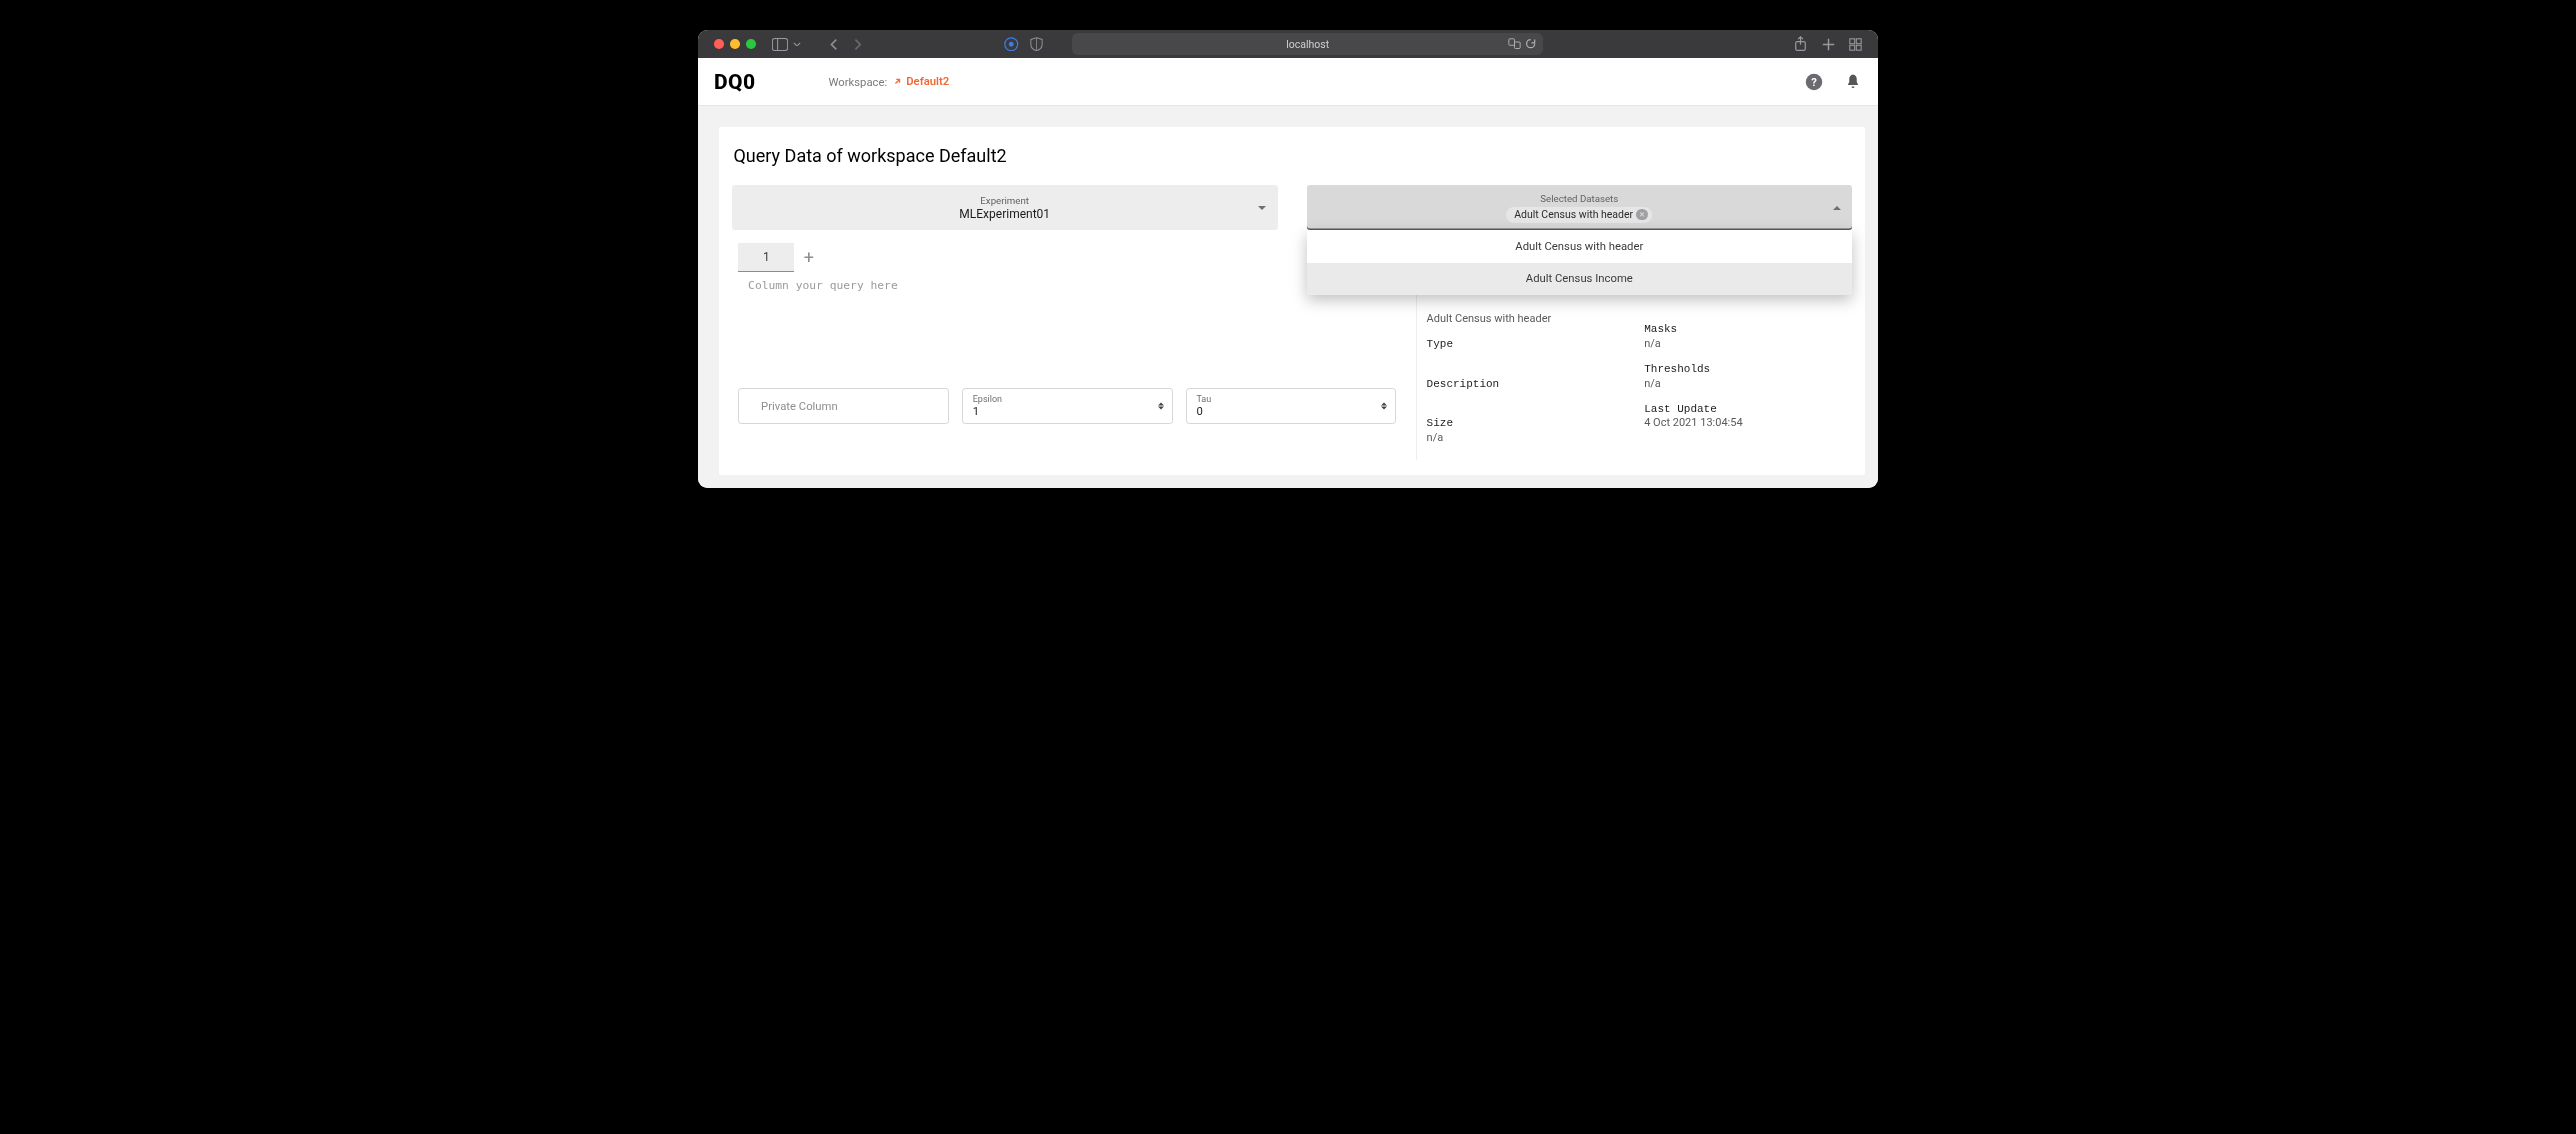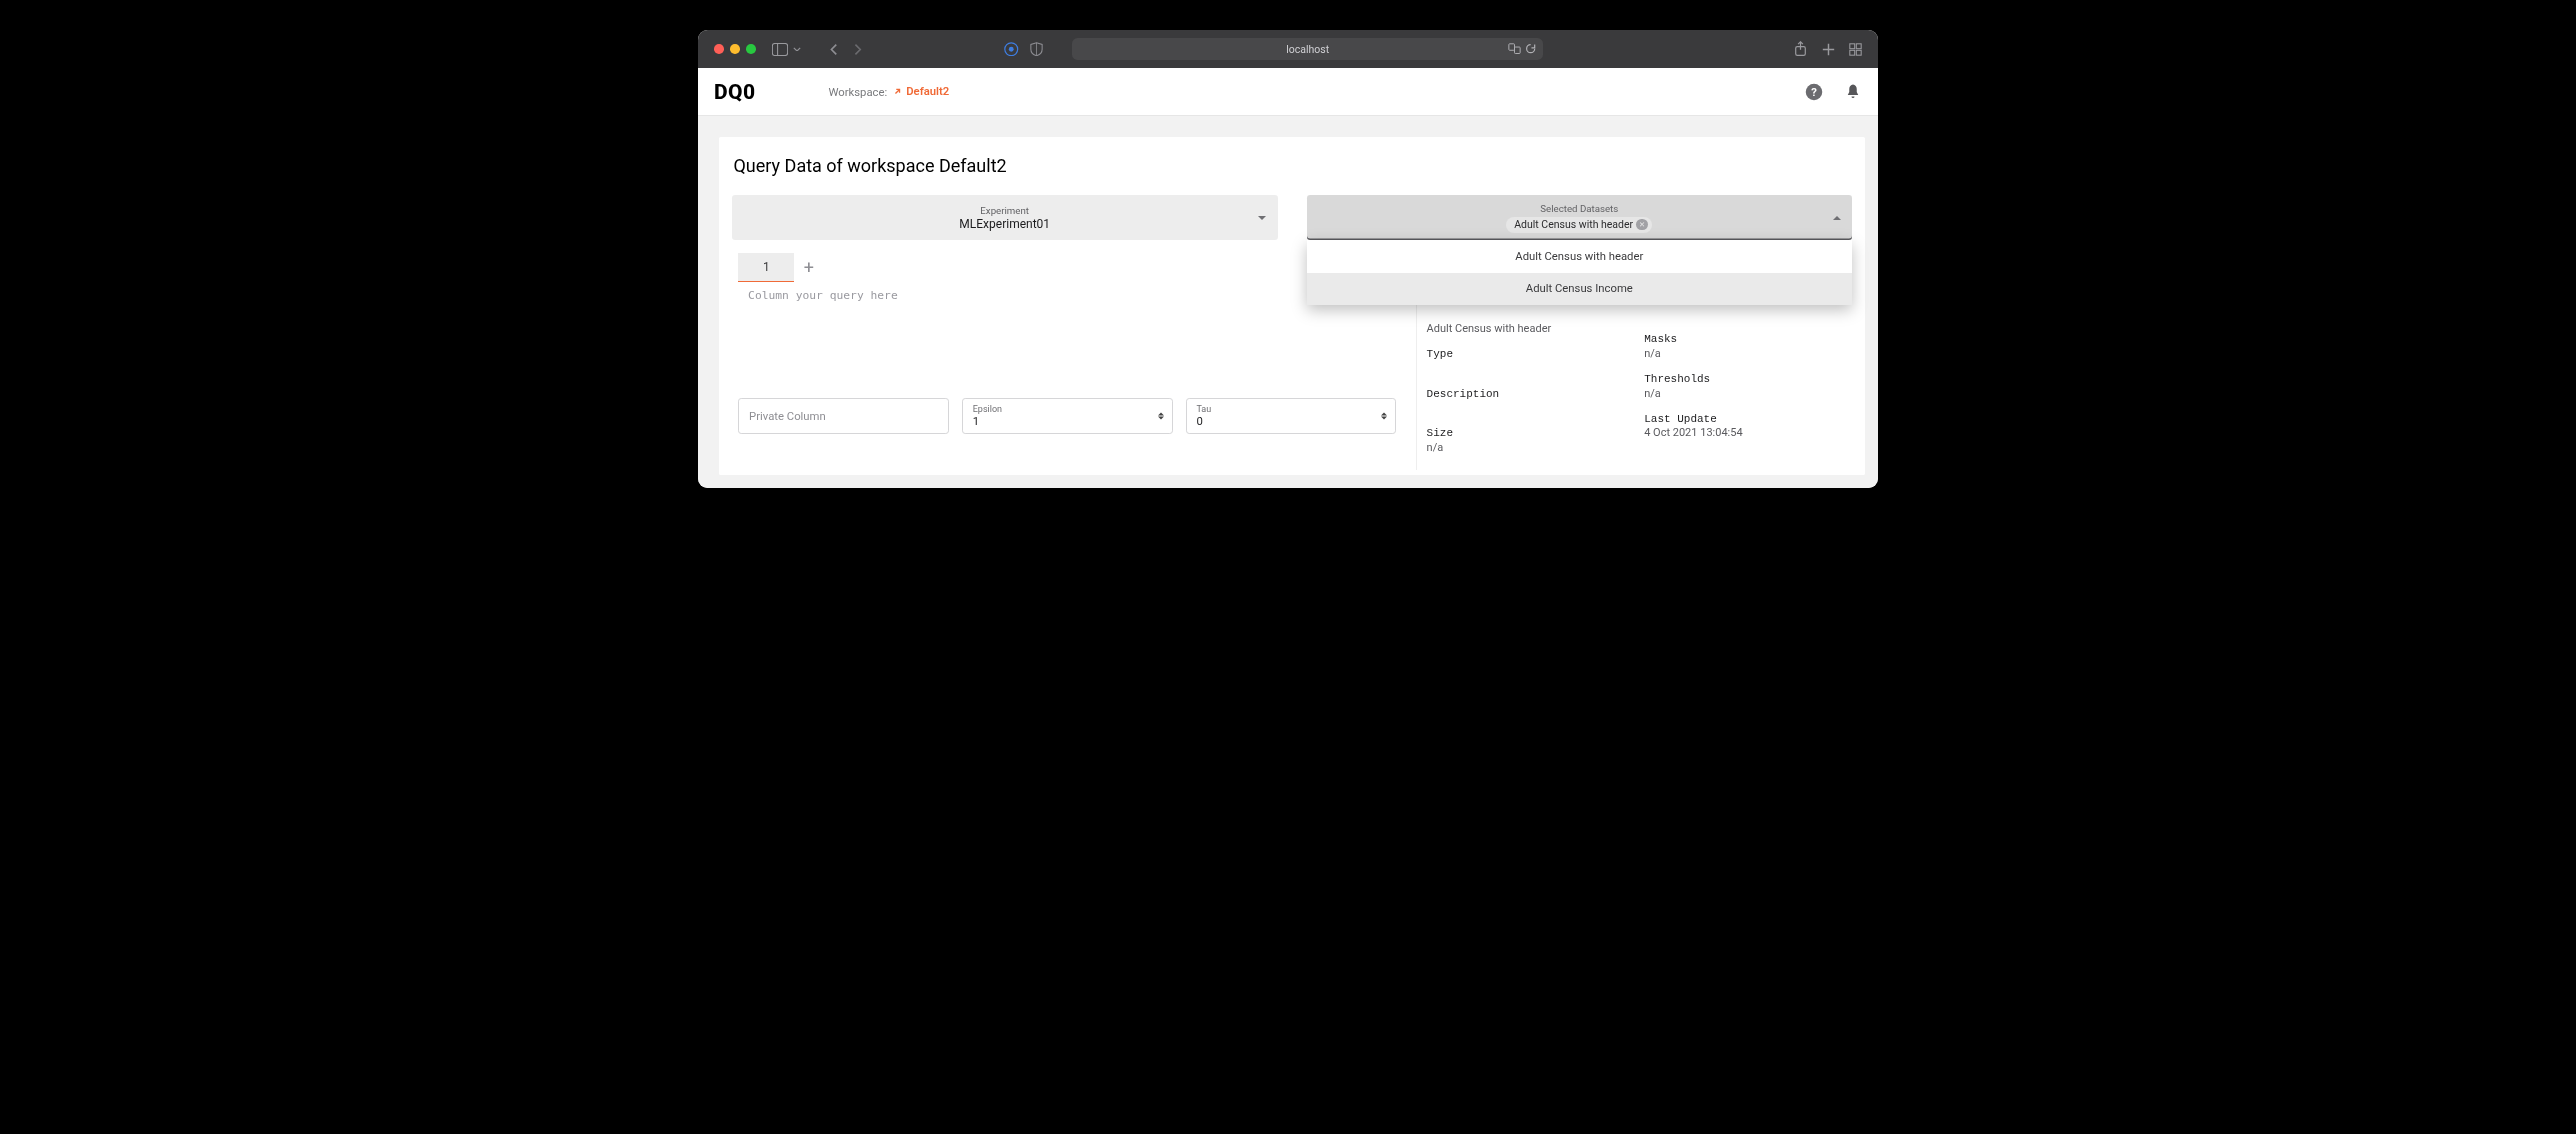--- a/index.html
+++ b/index.html
@@ -5,7 +5,7 @@
 * { margin: 0; padding: 0; box-sizing: border-box; font-family: -apple-system, BlinkMacSystemFont, "Segoe UI", Roboto, sans-serif; }
 body { background: #000; display: flex; align-items: flex-start; justify-content: center; padding-top: 30px; }
 .window { width: 1180px; height: 458px; background: #f2f2f2; border-radius: 9.7px; overflow: hidden; box-shadow: 0 16px 48px rgba(0,0,0,0.5); display: flex; flex-direction: column; }
-.titlebar { height: 38px; background: #3a3a3c; display: flex; align-items: center; padding: 0 16px; gap: 13px; }
+.titlebar { height: 28px; background: #3a3a3c; display: flex; align-items: center; padding: 0 16px; gap: 13px; }
 .trafficlights { display: flex; gap: 6.5px; }
 .tl { width: 9.7px; height: 9.7px; border-radius: 50%; }
 .tl.red { background: #ff5f57; }

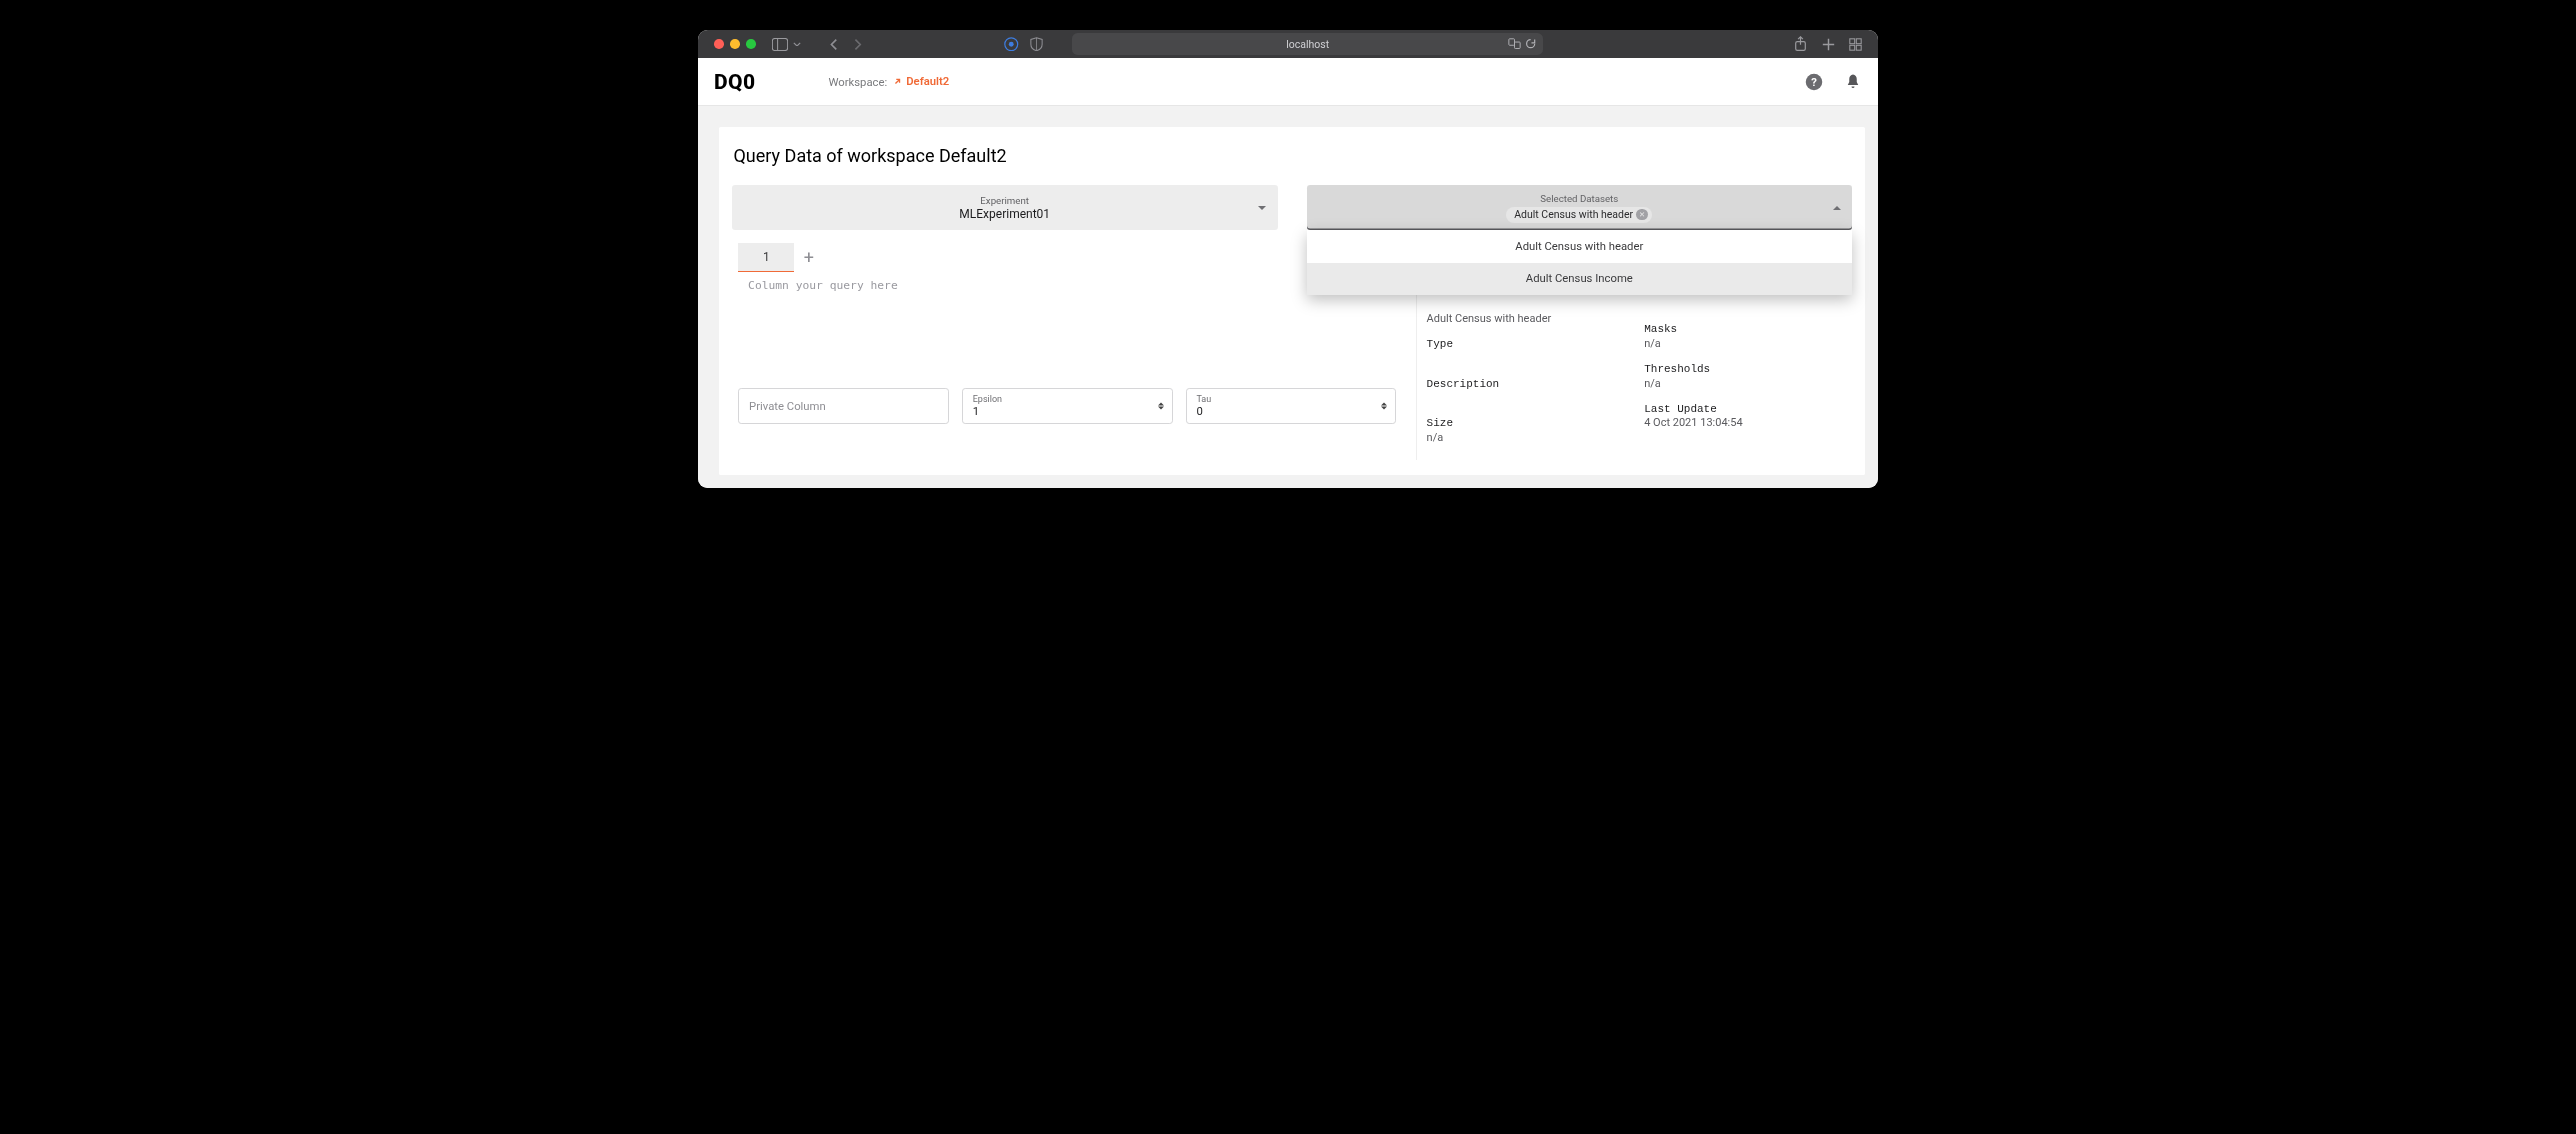--- a/index.html
+++ b/index.html
@@ -53,7 +53,7 @@
 .inputbox.single { justify-content: center; }
 .inputbox .lbl { font-size: 9px; color: #6f6f73; line-height: 1; }
 .inputbox .val { font-size: 11.3px; color: #1c1c1e; margin-top: 1.6px; }
-.inputbox .placeholder { color: #8e8e93; font-size: 11.3px; }
+.inputbox .placeholder { color: #8e8e93; font-size: 11.3px; margin-left: 12px; }
 .inputbox .stepper { position: absolute; right: 8px; top: 50%; transform: translateY(-50%); display: flex; flex-direction: column; gap: 0.8px; }
 .inputbox .stepper span { width: 0; height: 0; border-left: 3.2px solid transparent; border-right: 3.2px solid transparent; }
 .inputbox .stepper .u { border-bottom: 3.2px solid #444; }

